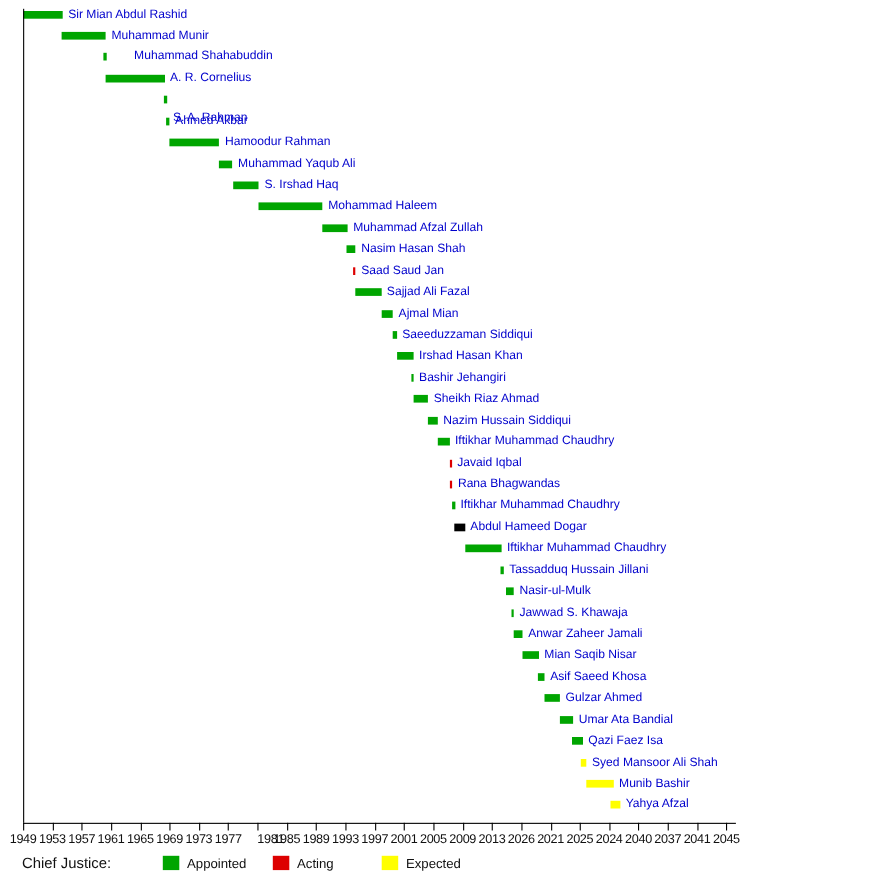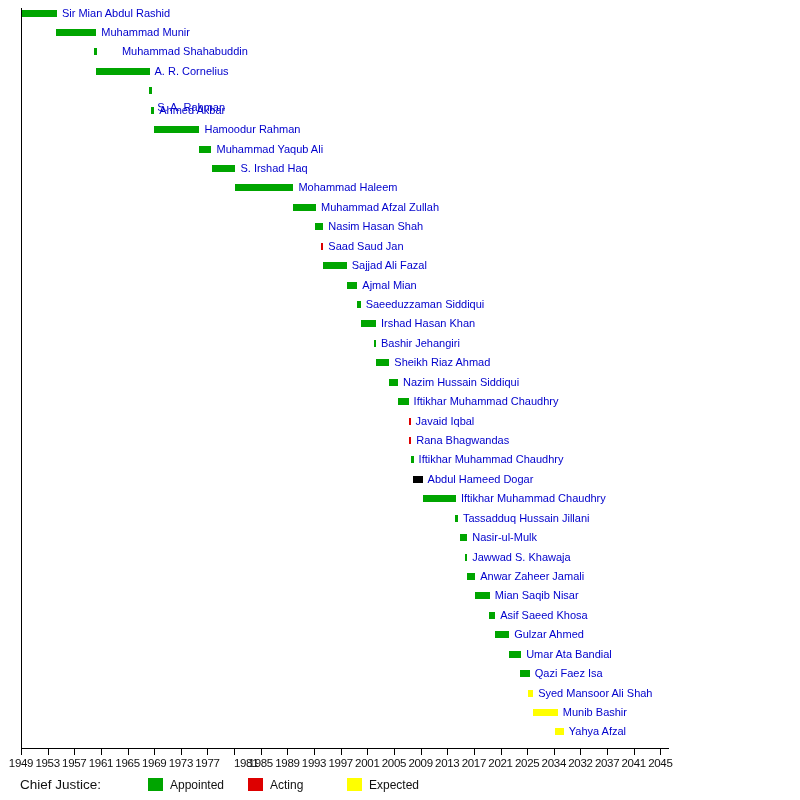--- a/index.html
+++ b/index.html
@@ -135,7 +135,7 @@
       <div class="tick" style="left: 447.24px;"></div>
       <span class="tick-label" style="left: 432.24px;">2013</span>
       <div class="tick" style="left: 473.88px;"></div>
-      <span class="tick-label" style="left: 458.88px;">2017</span>
+      <span class="tick-label" style="left: 458.88px;">2026</span>
       <div class="tick" style="left: 500.52px;"></div>
       <span class="tick-label" style="left: 485.52px;">2021</span>
       <div class="tick" style="left: 527.16px;"></div>

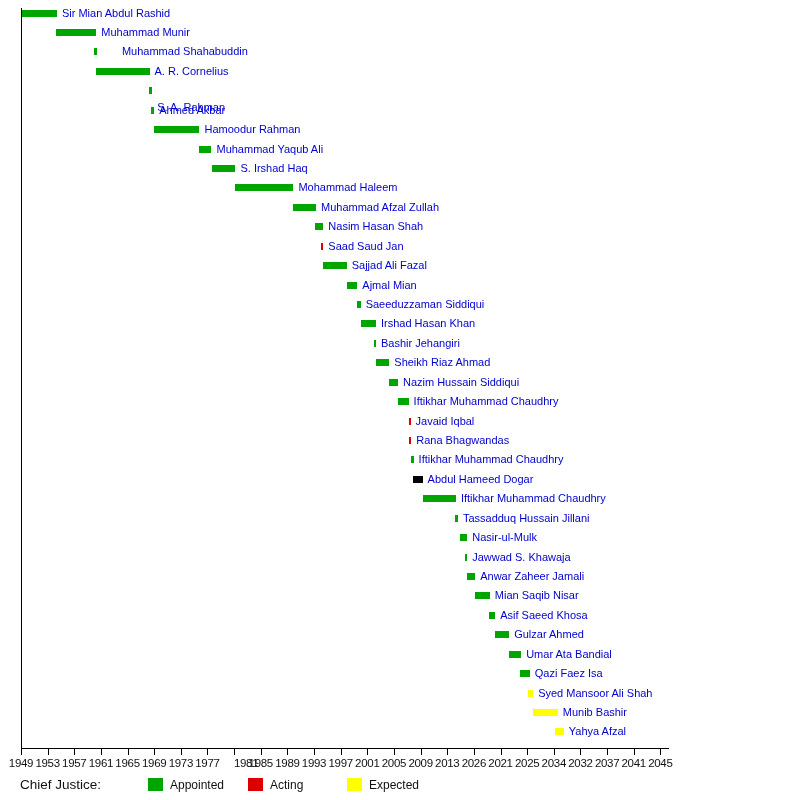--- a/index.html
+++ b/index.html
@@ -141,7 +141,7 @@
       <div class="tick" style="left: 527.16px;"></div>
       <span class="tick-label" style="left: 512.16px;">2025</span>
       <div class="tick" style="left: 553.8px;"></div>
-      <span class="tick-label" style="left: 538.8px;">2034</span>
+      <span class="tick-label" style="left: 538.8px;">2024</span>
       <div class="tick" style="left: 580.44px;"></div>
       <span class="tick-label" style="left: 565.44px;">2032</span>
       <div class="tick" style="left: 607.08px;"></div>

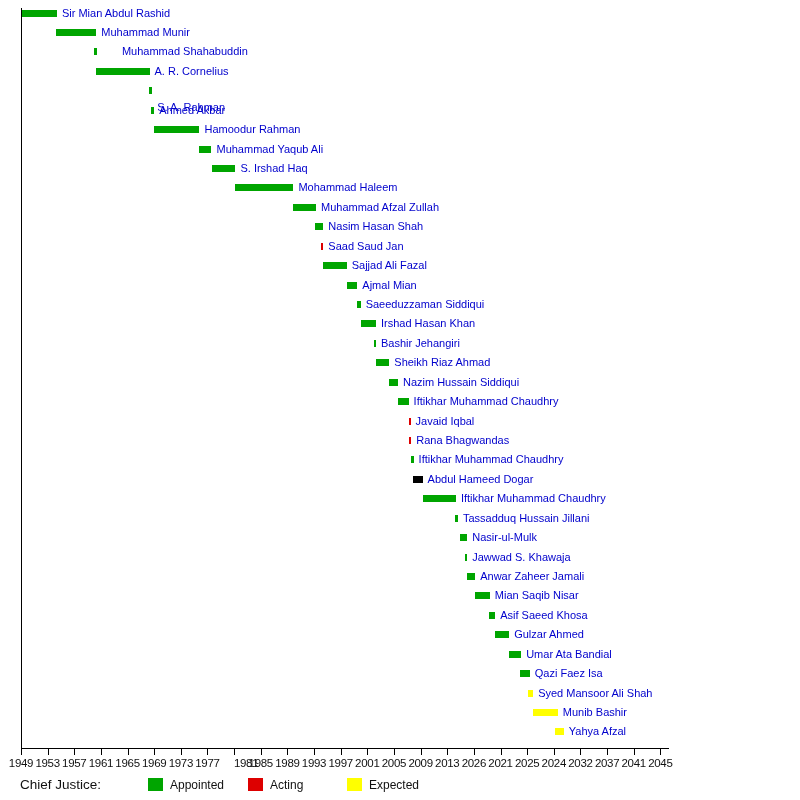--- a/index.html
+++ b/index.html
@@ -143,7 +143,7 @@
       <div class="tick" style="left: 553.8px;"></div>
       <span class="tick-label" style="left: 538.8px;">2024</span>
       <div class="tick" style="left: 580.44px;"></div>
-      <span class="tick-label" style="left: 565.44px;">2032</span>
+      <span class="tick-label" style="left: 565.44px;">2040</span>
       <div class="tick" style="left: 607.08px;"></div>
       <span class="tick-label" style="left: 592.08px;">2037</span>
       <div class="tick" style="left: 633.72px;"></div>

